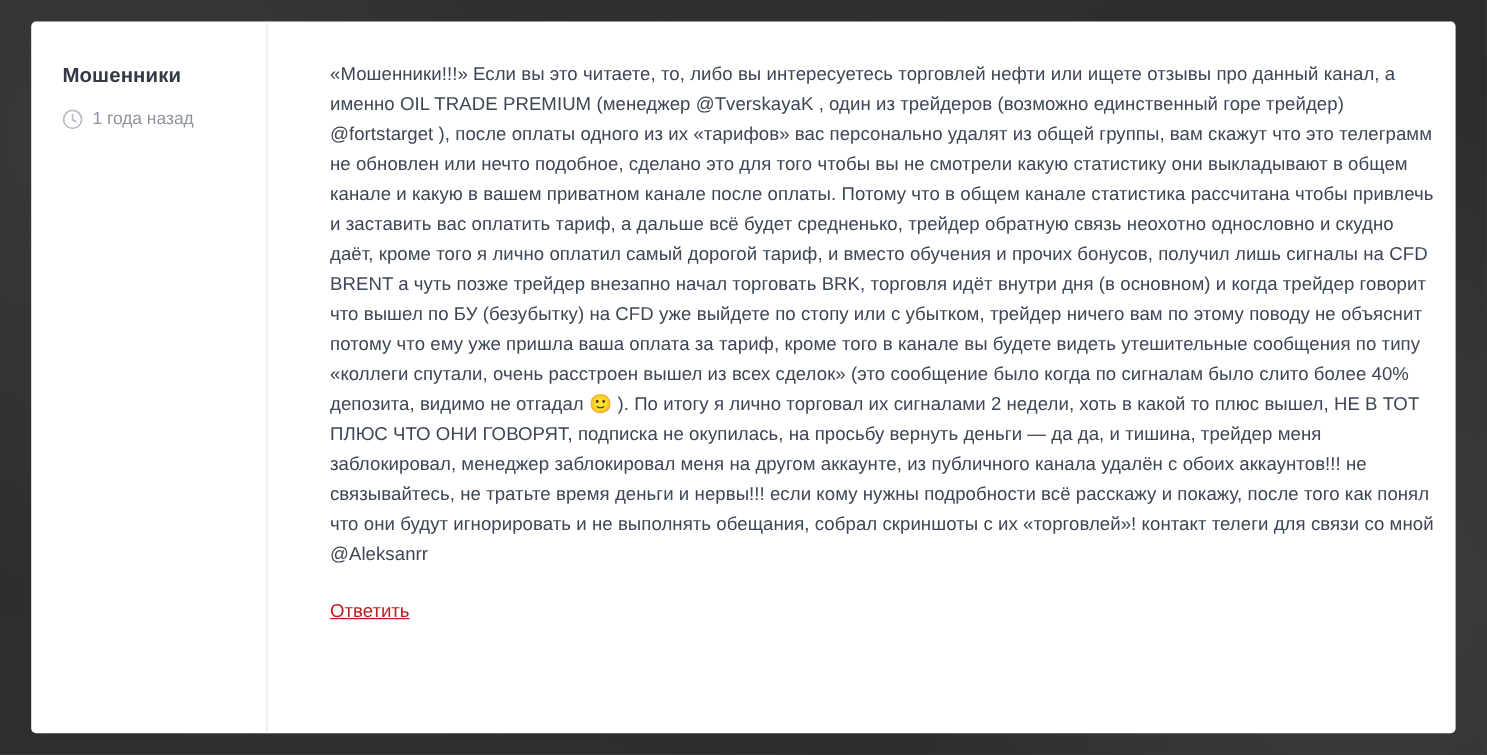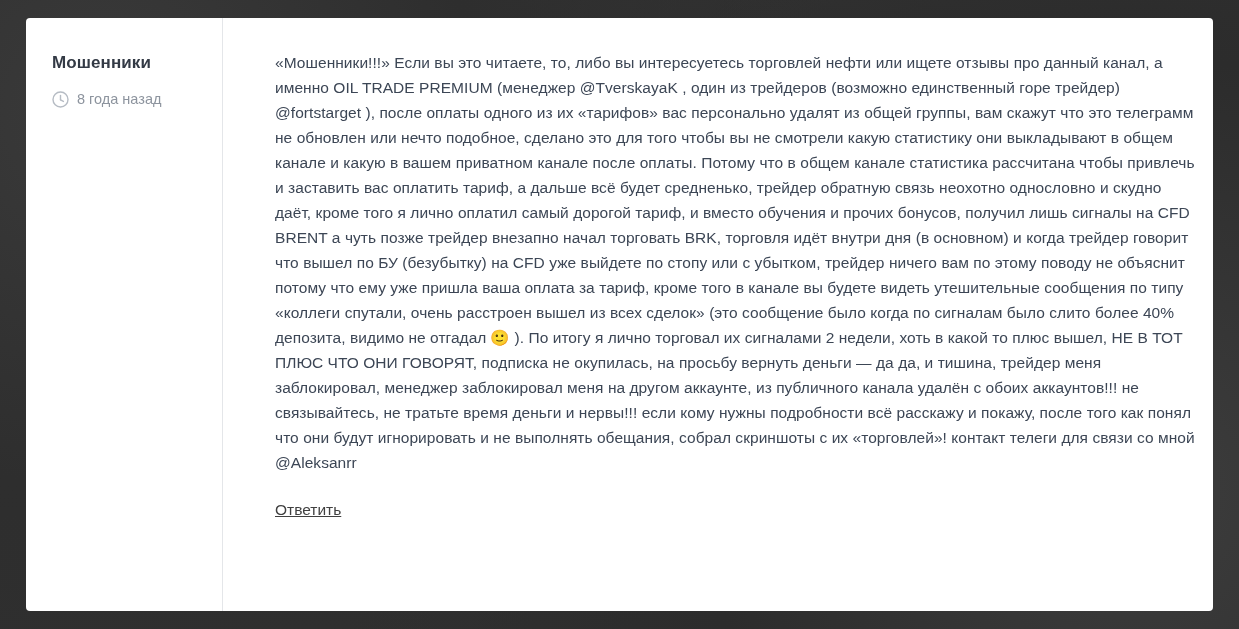--- a/index.html
+++ b/index.html
@@ -110,7 +110,7 @@
           <line x1="8.5" y1="8.8" x2="11.4" y2="10.4" stroke="#b6bcc4" stroke-width="1.4" stroke-linecap="round"></line>
         </svg>
       </span>
-      <span class="date-text">8 года назад</span>
+      <span class="date-text">1 года назад</span>
     </div>
   </div>
 

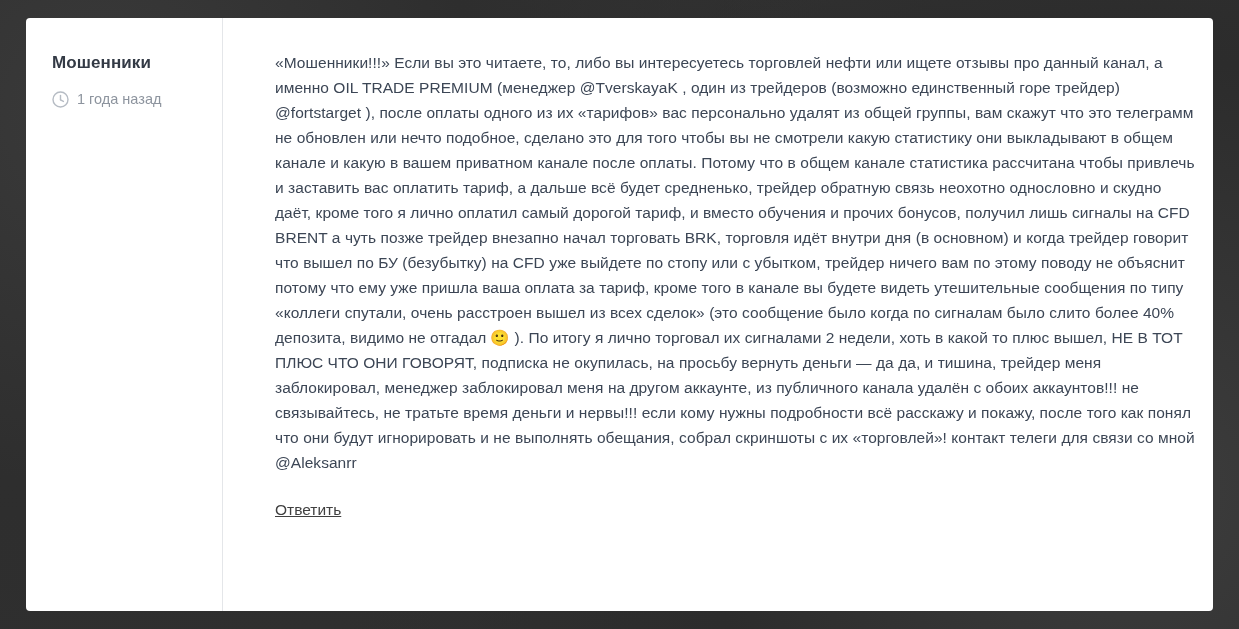--- a/index.html
+++ b/index.html
@@ -87,7 +87,7 @@
   }
   .reply-link {
     font-size: 15.5px;
-    color: #404040;
+    color: #b91c1c;
     text-decoration: underline;
     cursor: pointer;
     display: inline-block;

